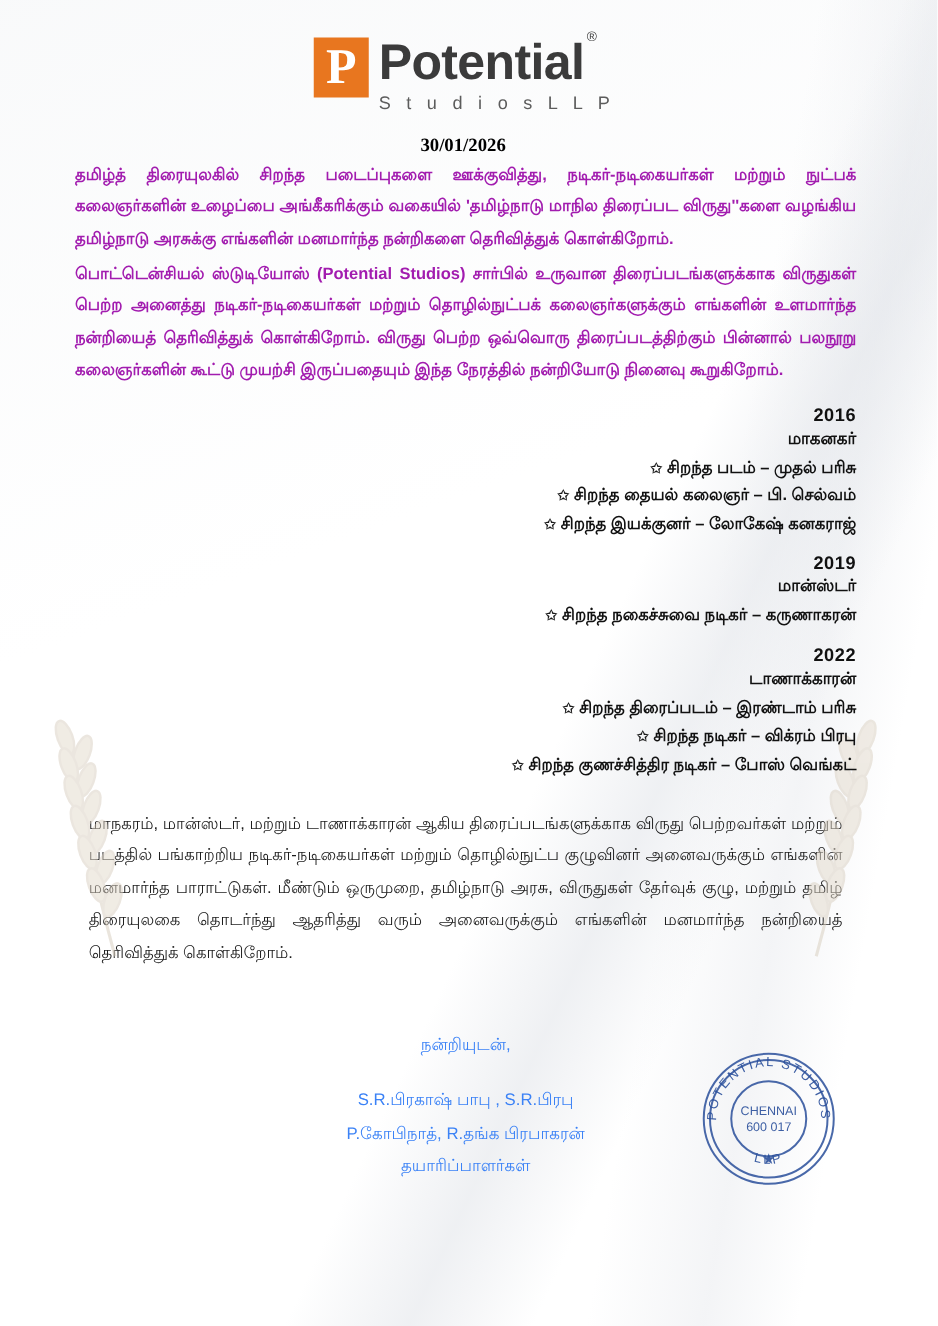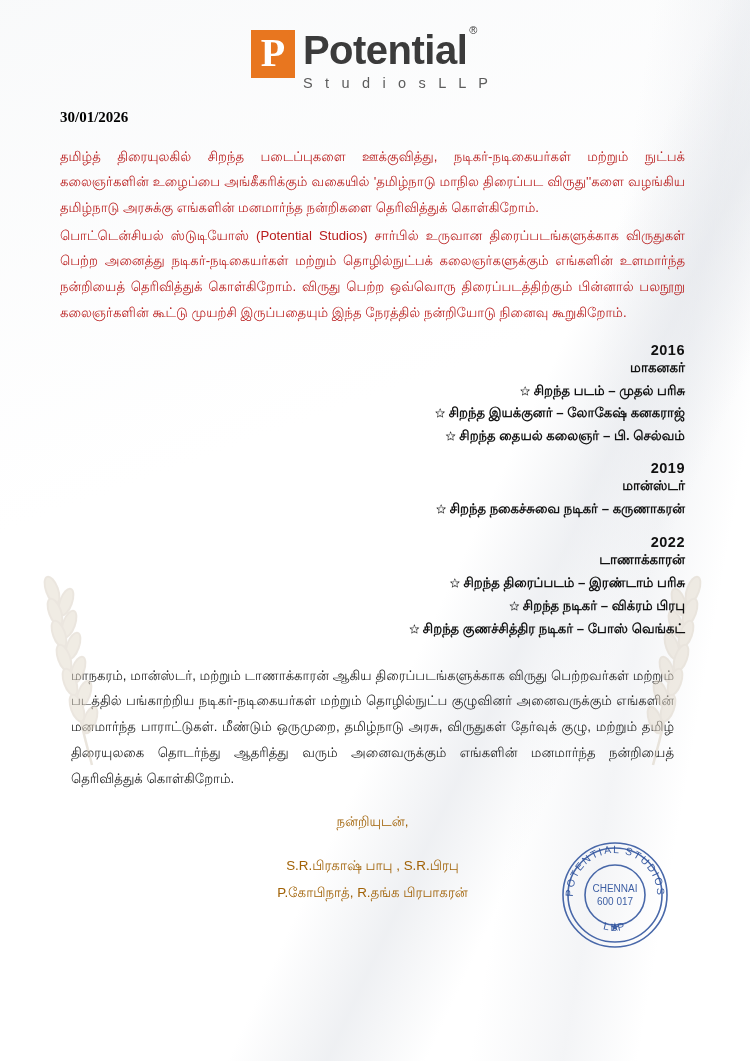--- a/index.html
+++ b/index.html
@@ -100,7 +100,7 @@
   
   .date-line {
     margin-top: 18px;
-    text-align: left;
+    text-align: center;
     font-family: "Liberation Serif", serif;
     font-weight: bold;
     font-size: 15px;

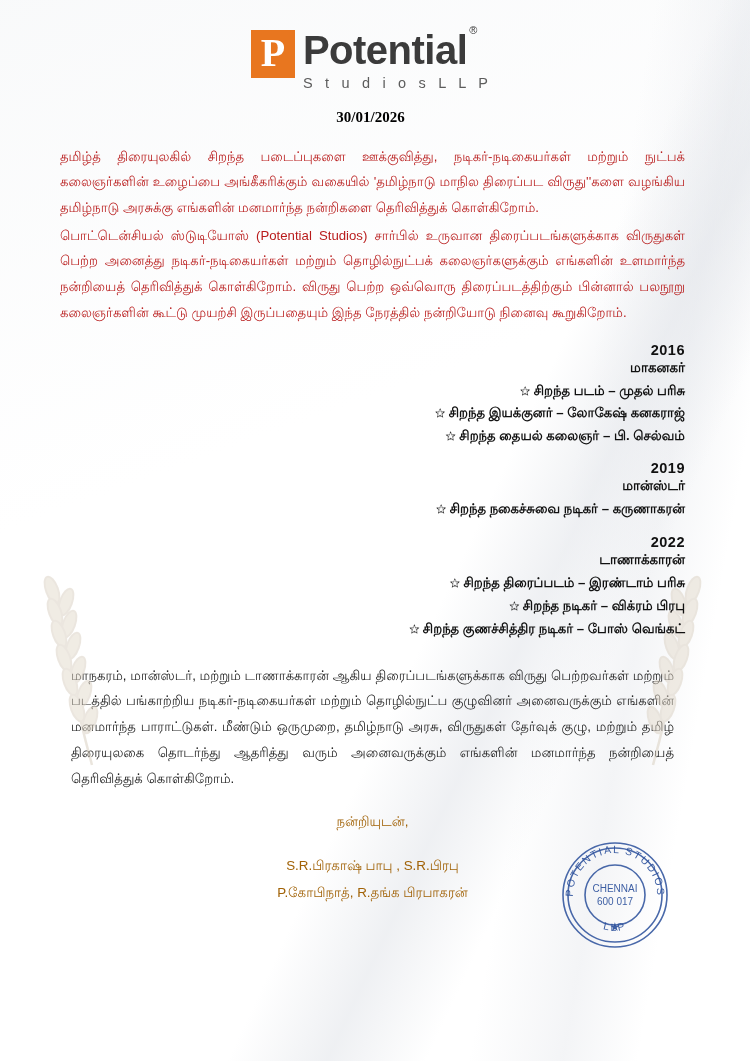--- a/index.html
+++ b/index.html
@@ -110,11 +110,12 @@
 
   
   .body-text {
-    margin-top: 18px;
+    margin-top: 1px;
     font-size: 13.2px;
     line-height: 1.95;
     text-align: justify;
-    color: #b91c1c;
+    color: #a21caf;
+    font-weight: bold;
   }
   .body-text p {
     margin: 0 0 2px 0;

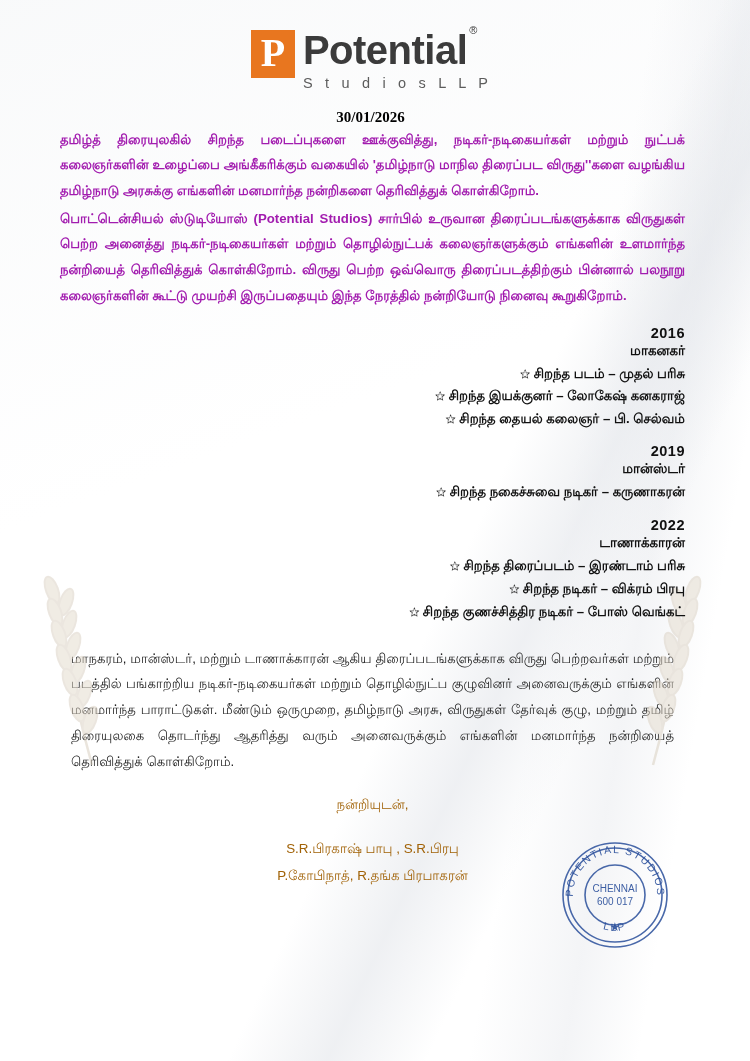--- a/index.html
+++ b/index.html
@@ -271,8 +271,8 @@
       <div class="award-year">2016</div>
       <div class="award-film">மாகனகர்</div>
       <div class="award-item"><span class="star">✩</span><span>சிறந்த படம் – முதல் பரிசு</span></div>
+      <div class="award-item"><span class="star">✩</span><span>சிறந்த தையல் கலைஞர் – பி. செல்வம்</span></div>
       <div class="award-item"><span class="star">✩</span><span>சிறந்த இயக்குனர் – லோகேஷ் கனகராஜ்</span></div>
-      <div class="award-item"><span class="star">✩</span><span>சிறந்த தையல் கலைஞர் – பி. செல்வம்</span></div>
     </div>
 
     <div>

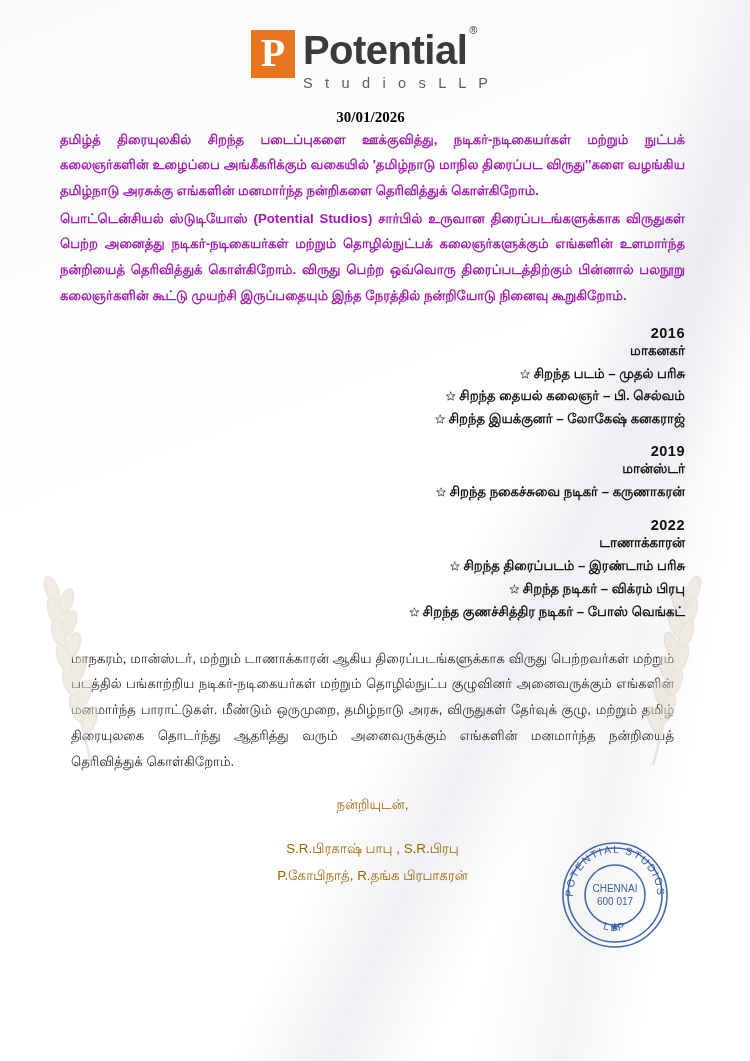--- a/index.html
+++ b/index.html
@@ -183,11 +183,11 @@
 
   
   .signoff {
-    margin-top: 18px;
+    margin-top: 49px;
     text-align: center;
     font-size: 13.4px;
     line-height: 1.95;
-    color: #a16207;
+    color: #3b82f6;
   }
   .signoff .regards { margin-bottom: 18px; }
   .signoff .name-line { font-weight: normal; }

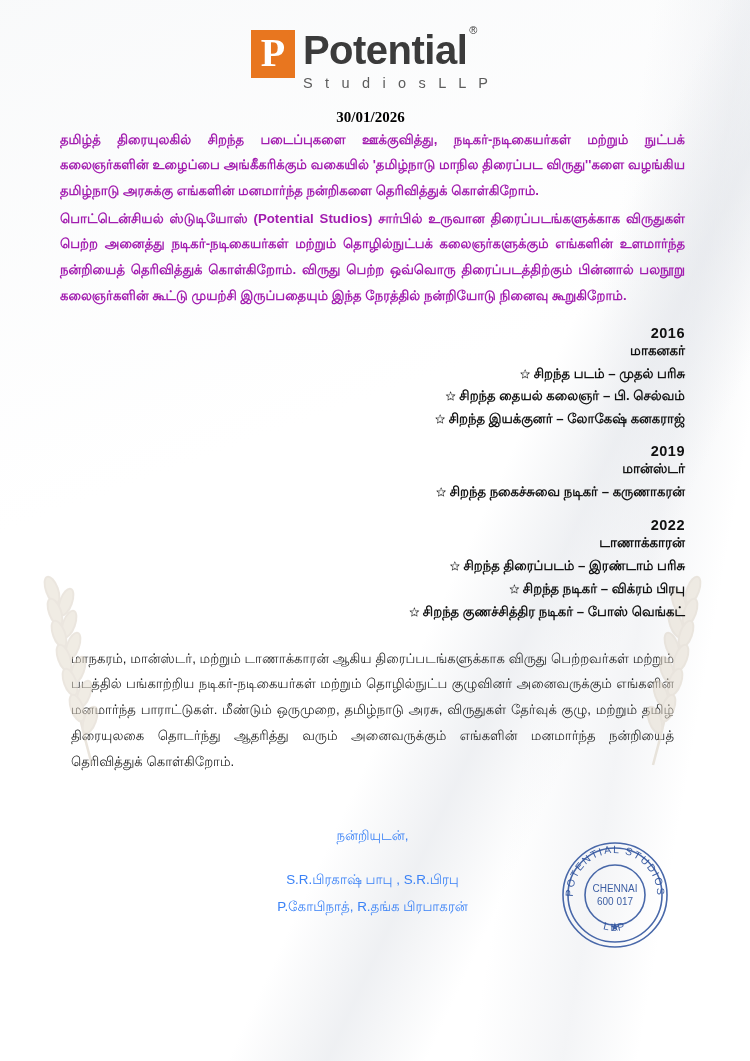--- a/index.html
+++ b/index.html
@@ -299,6 +299,7 @@
     <div class="regards">நன்றியுடன்,</div>
     <div class="name-line">S.R.பிரகாஷ் பாபு ,  S.R.பிரபு</div>
     <div class="name-line">P.கோபிநாத், R.தங்க பிரபாகரன்</div>
+    <div class="name-line">தயாரிப்பாளர்கள்</div>
   </div>
 
   <div class="stamp">

